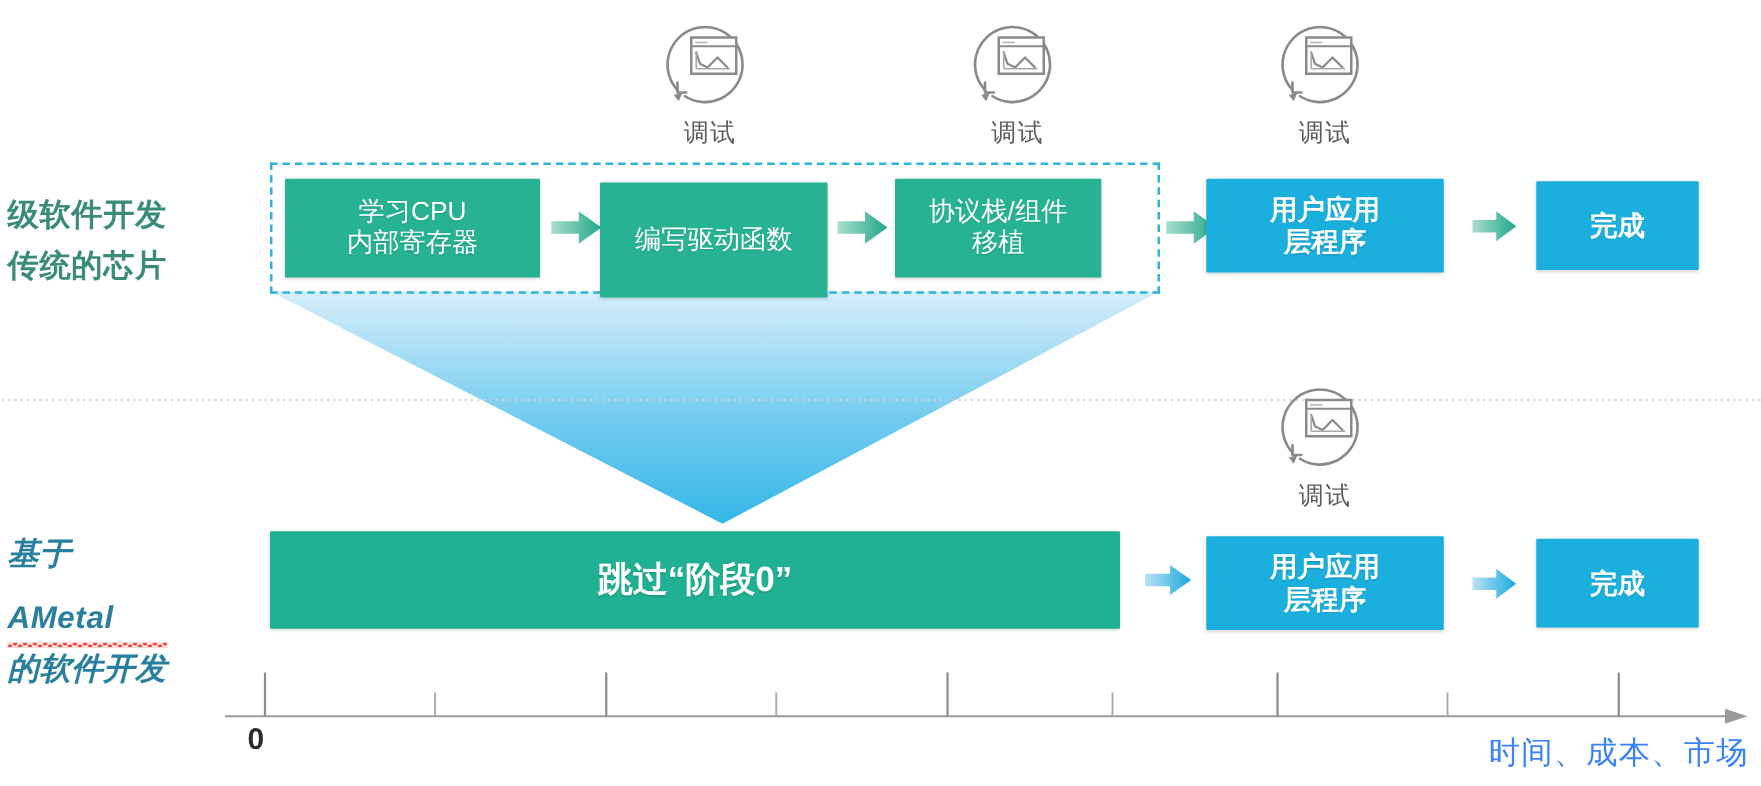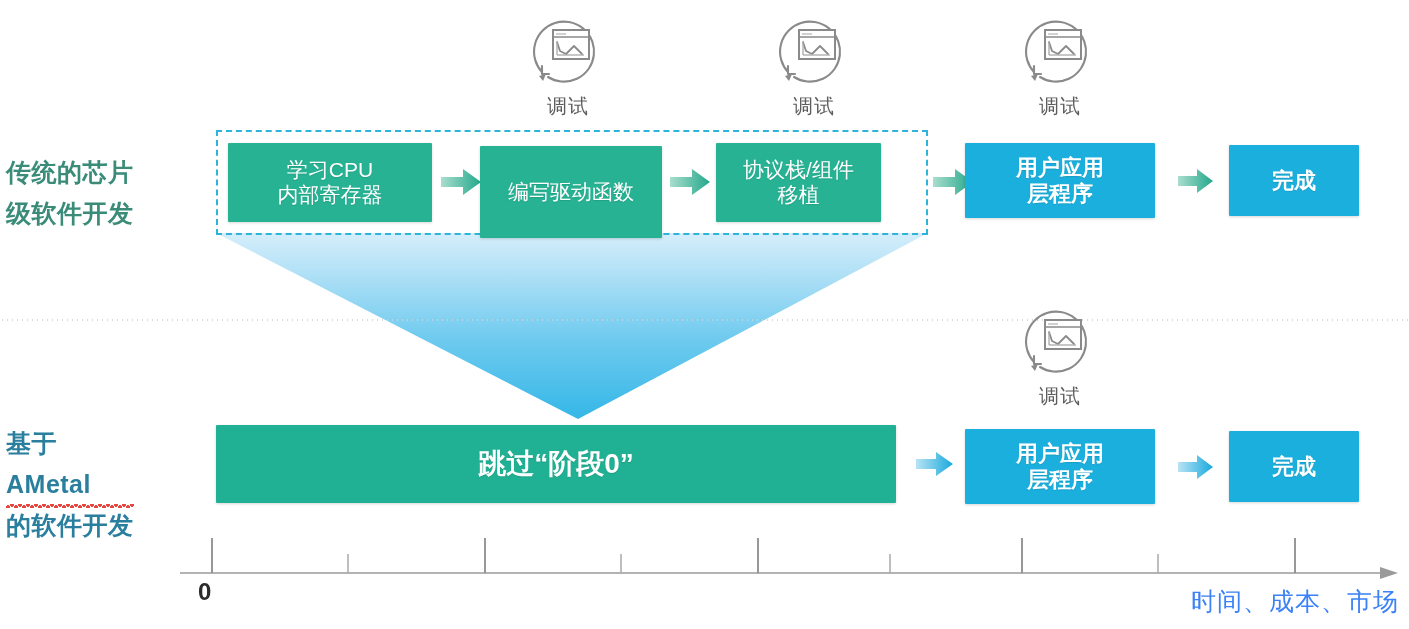--- a/index.html
+++ b/index.html
@@ -147,8 +147,8 @@
 <div id="canvas">
 
   <div class="row-label top">
+    <span>级软件开发</span>
     <span>传统的芯片</span>
-    <span>级软件开发</span>
   </div>
 
   <div class="row-label bottom">

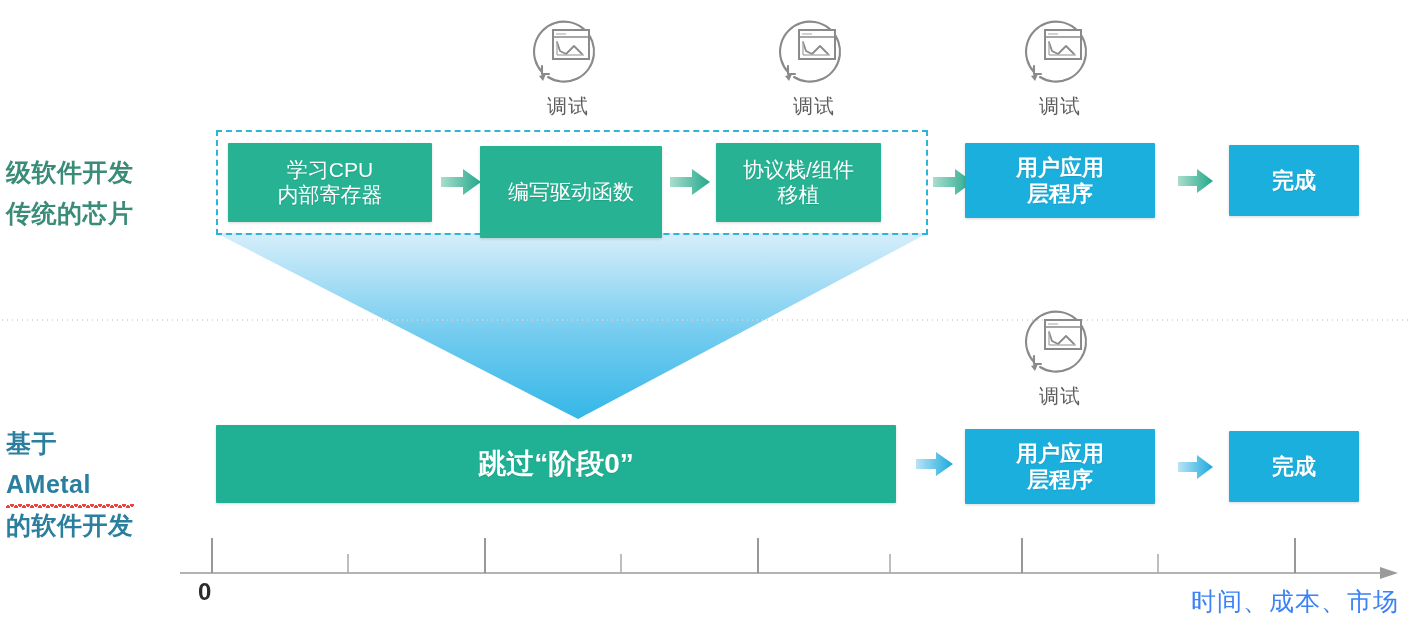--- a/index.html
+++ b/index.html
@@ -25,7 +25,7 @@
     white-space:nowrap;
   }
   .row-label.top{ left:6px; top:152px; color:#3a8c79; }
-  .row-label.bottom{ left:6px; top:423px; color:#2a7f9e; }
+  .row-label.bottom{ left:6px; top:423px; color:#2a7f9e;font-style:italic; }
   .row-label span{ display:block; }
   .sq-underline{
     position:relative;

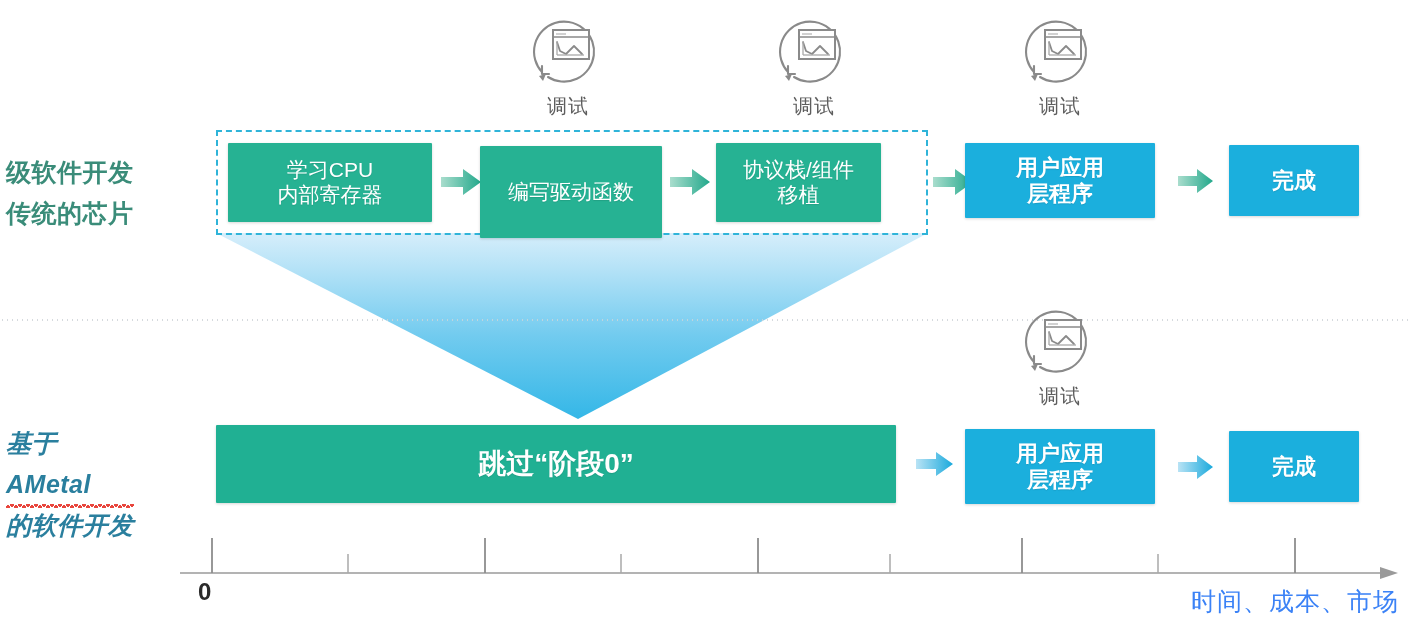--- a/index.html
+++ b/index.html
@@ -30,6 +30,7 @@
   .sq-underline{
     position:relative;
     display:inline-block;
+    margin-top:10px;
   }
   .sq-underline::after{
     content:"";

